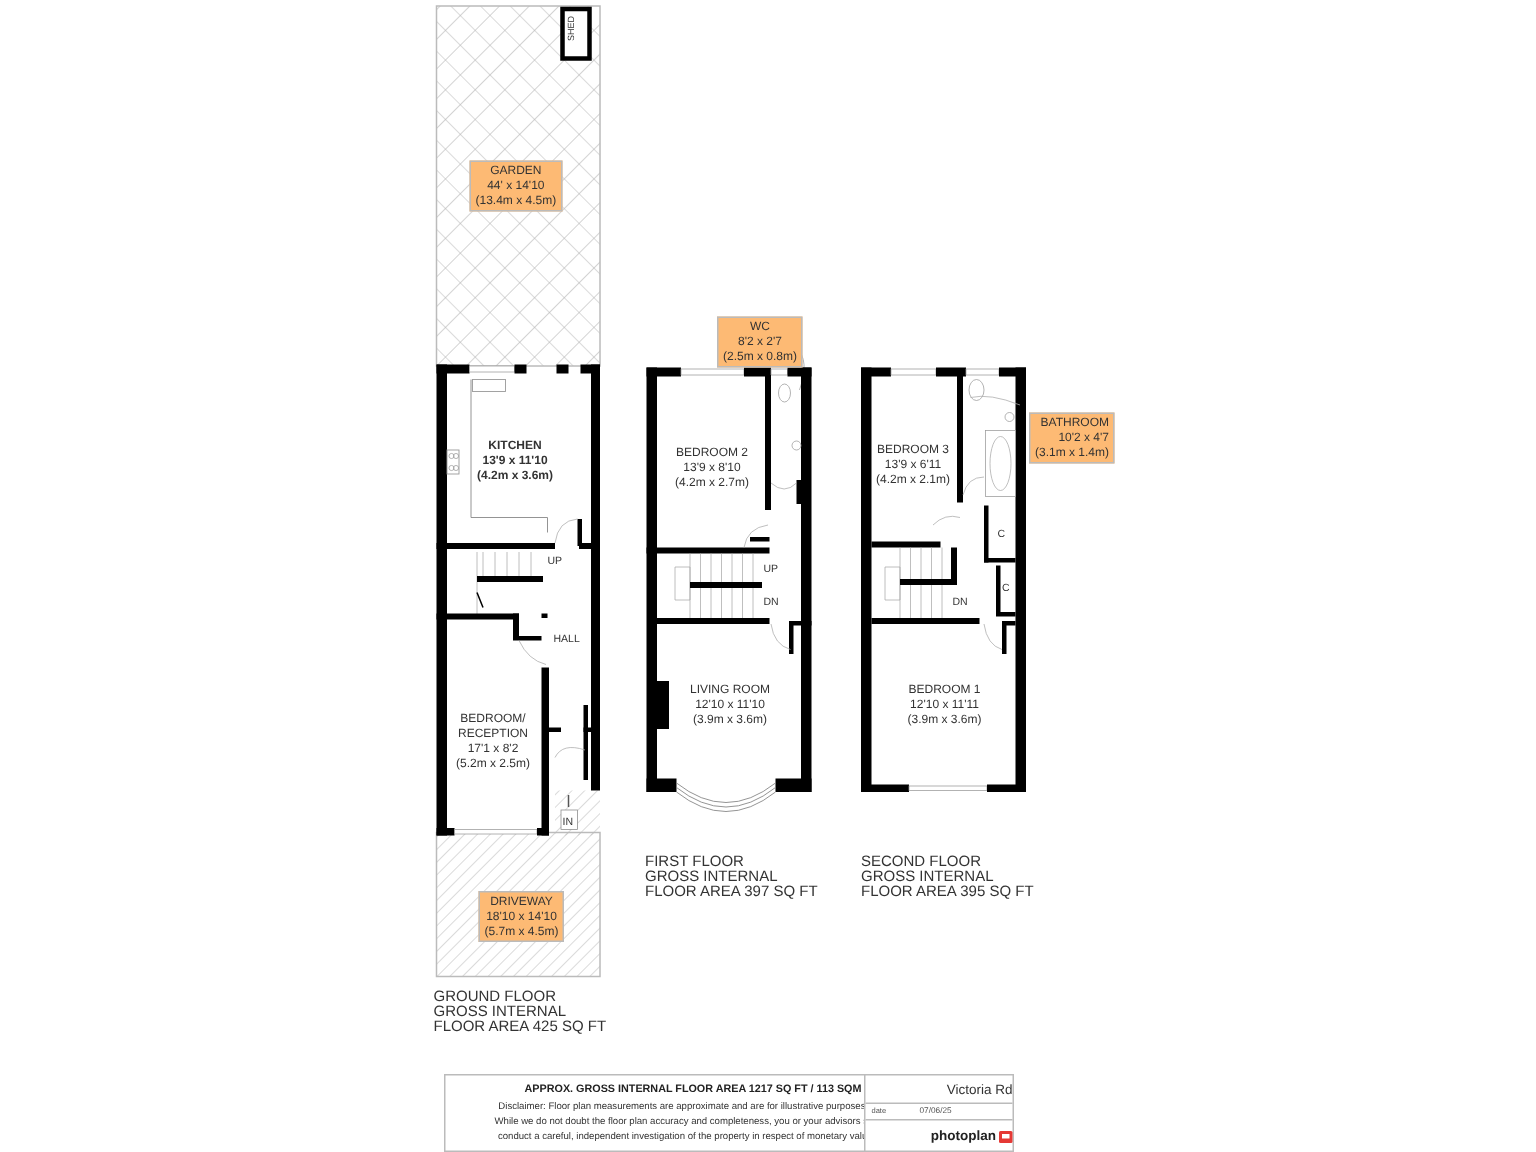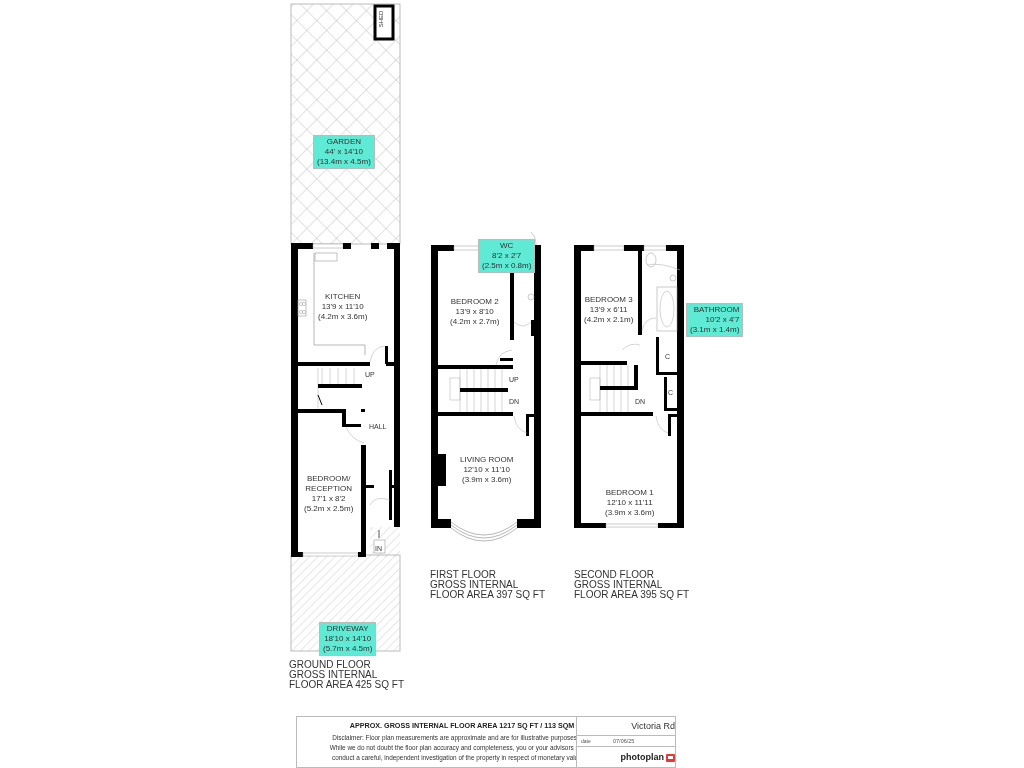--- a/index.html
+++ b/index.html
@@ -7,7 +7,7 @@
   body { position: relative; font-family: "Liberation Sans", sans-serif; color: #222; }
   svg.plan { position: absolute; left: 0; top: 0; }
   .room-label { position: absolute; text-align: center; font-size: 8px; line-height: 10px; color: #333; white-space: nowrap; }
-  .room-label.boxed { background: #5eead4; border: 1px solid #bbb; padding: 1px 3px; margin-top: 28px; }
+  .room-label.boxed { background: #fdba74; border: 1px solid #bbb; padding: 1px 3px; }
   .floor-caption { position: absolute; font-size: 10px; line-height: 10px; color: #333; white-space: nowrap; }
   .small-tag { position: absolute; font-size: 7px; color: #333; }
   .footer-left { position: absolute; left: 296px; top: 716px; width: 332px; height: 52px; border: 1px solid #bbb; text-align: center; background:#fff;}

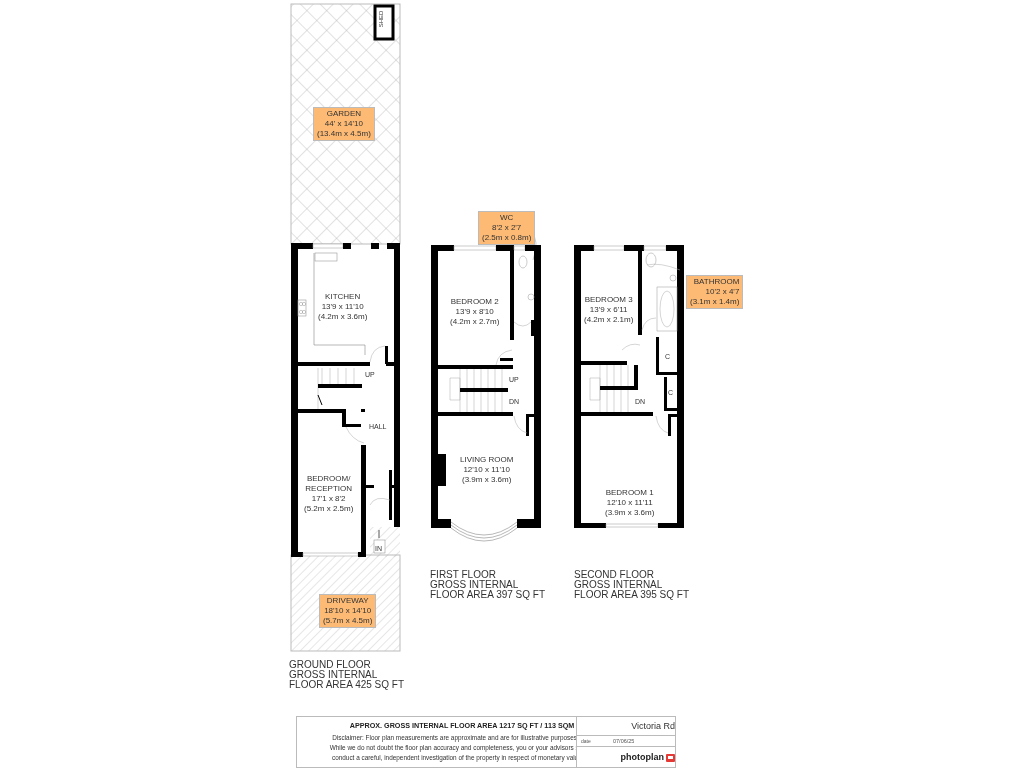--- a/index.html
+++ b/index.html
@@ -202,7 +202,7 @@
 </div>
 <div class="small-tag" style="left:373px; top:16px; transform: rotate(-90deg); font-size:6px;">SHED</div>
 
-<div class="room-label" style="left:318px; top:292px;">
+<div class="room-label" style="left:318px; top:292px;font-weight:bold;">
   <div>KITCHEN</div>
   <div>13'9 x 11'10</div>
   <div>(4.2m x 3.6m)</div>

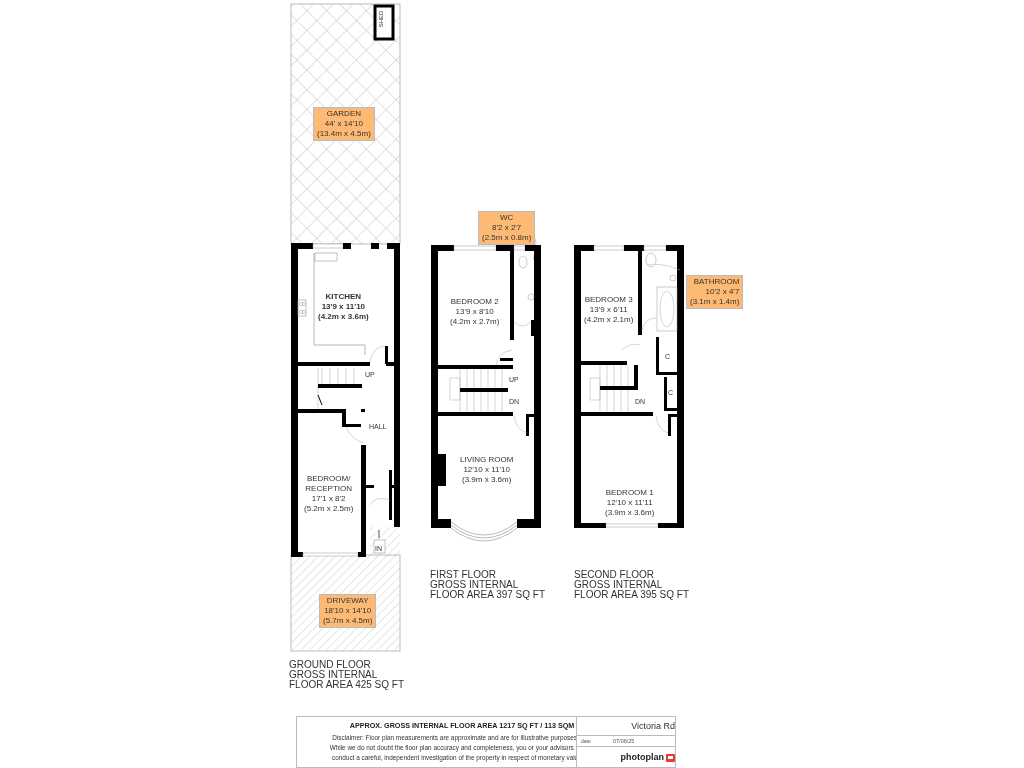--- a/index.html
+++ b/index.html
@@ -266,7 +266,7 @@
 <div class="small-tag" style="left:665px; top:353px;">C</div>
 <div class="small-tag" style="left:668px; top:389px;">C</div>
 <div class="small-tag" style="left:635px; top:398px;">DN</div>
-<div class="room-label" style="left:605px; top:455px;margin-top:33px;">
+<div class="room-label" style="left:605px; top:455px;">
   <div>BEDROOM 1</div>
   <div>12'10 x 11'11</div>
   <div>(3.9m x 3.6m)</div>

